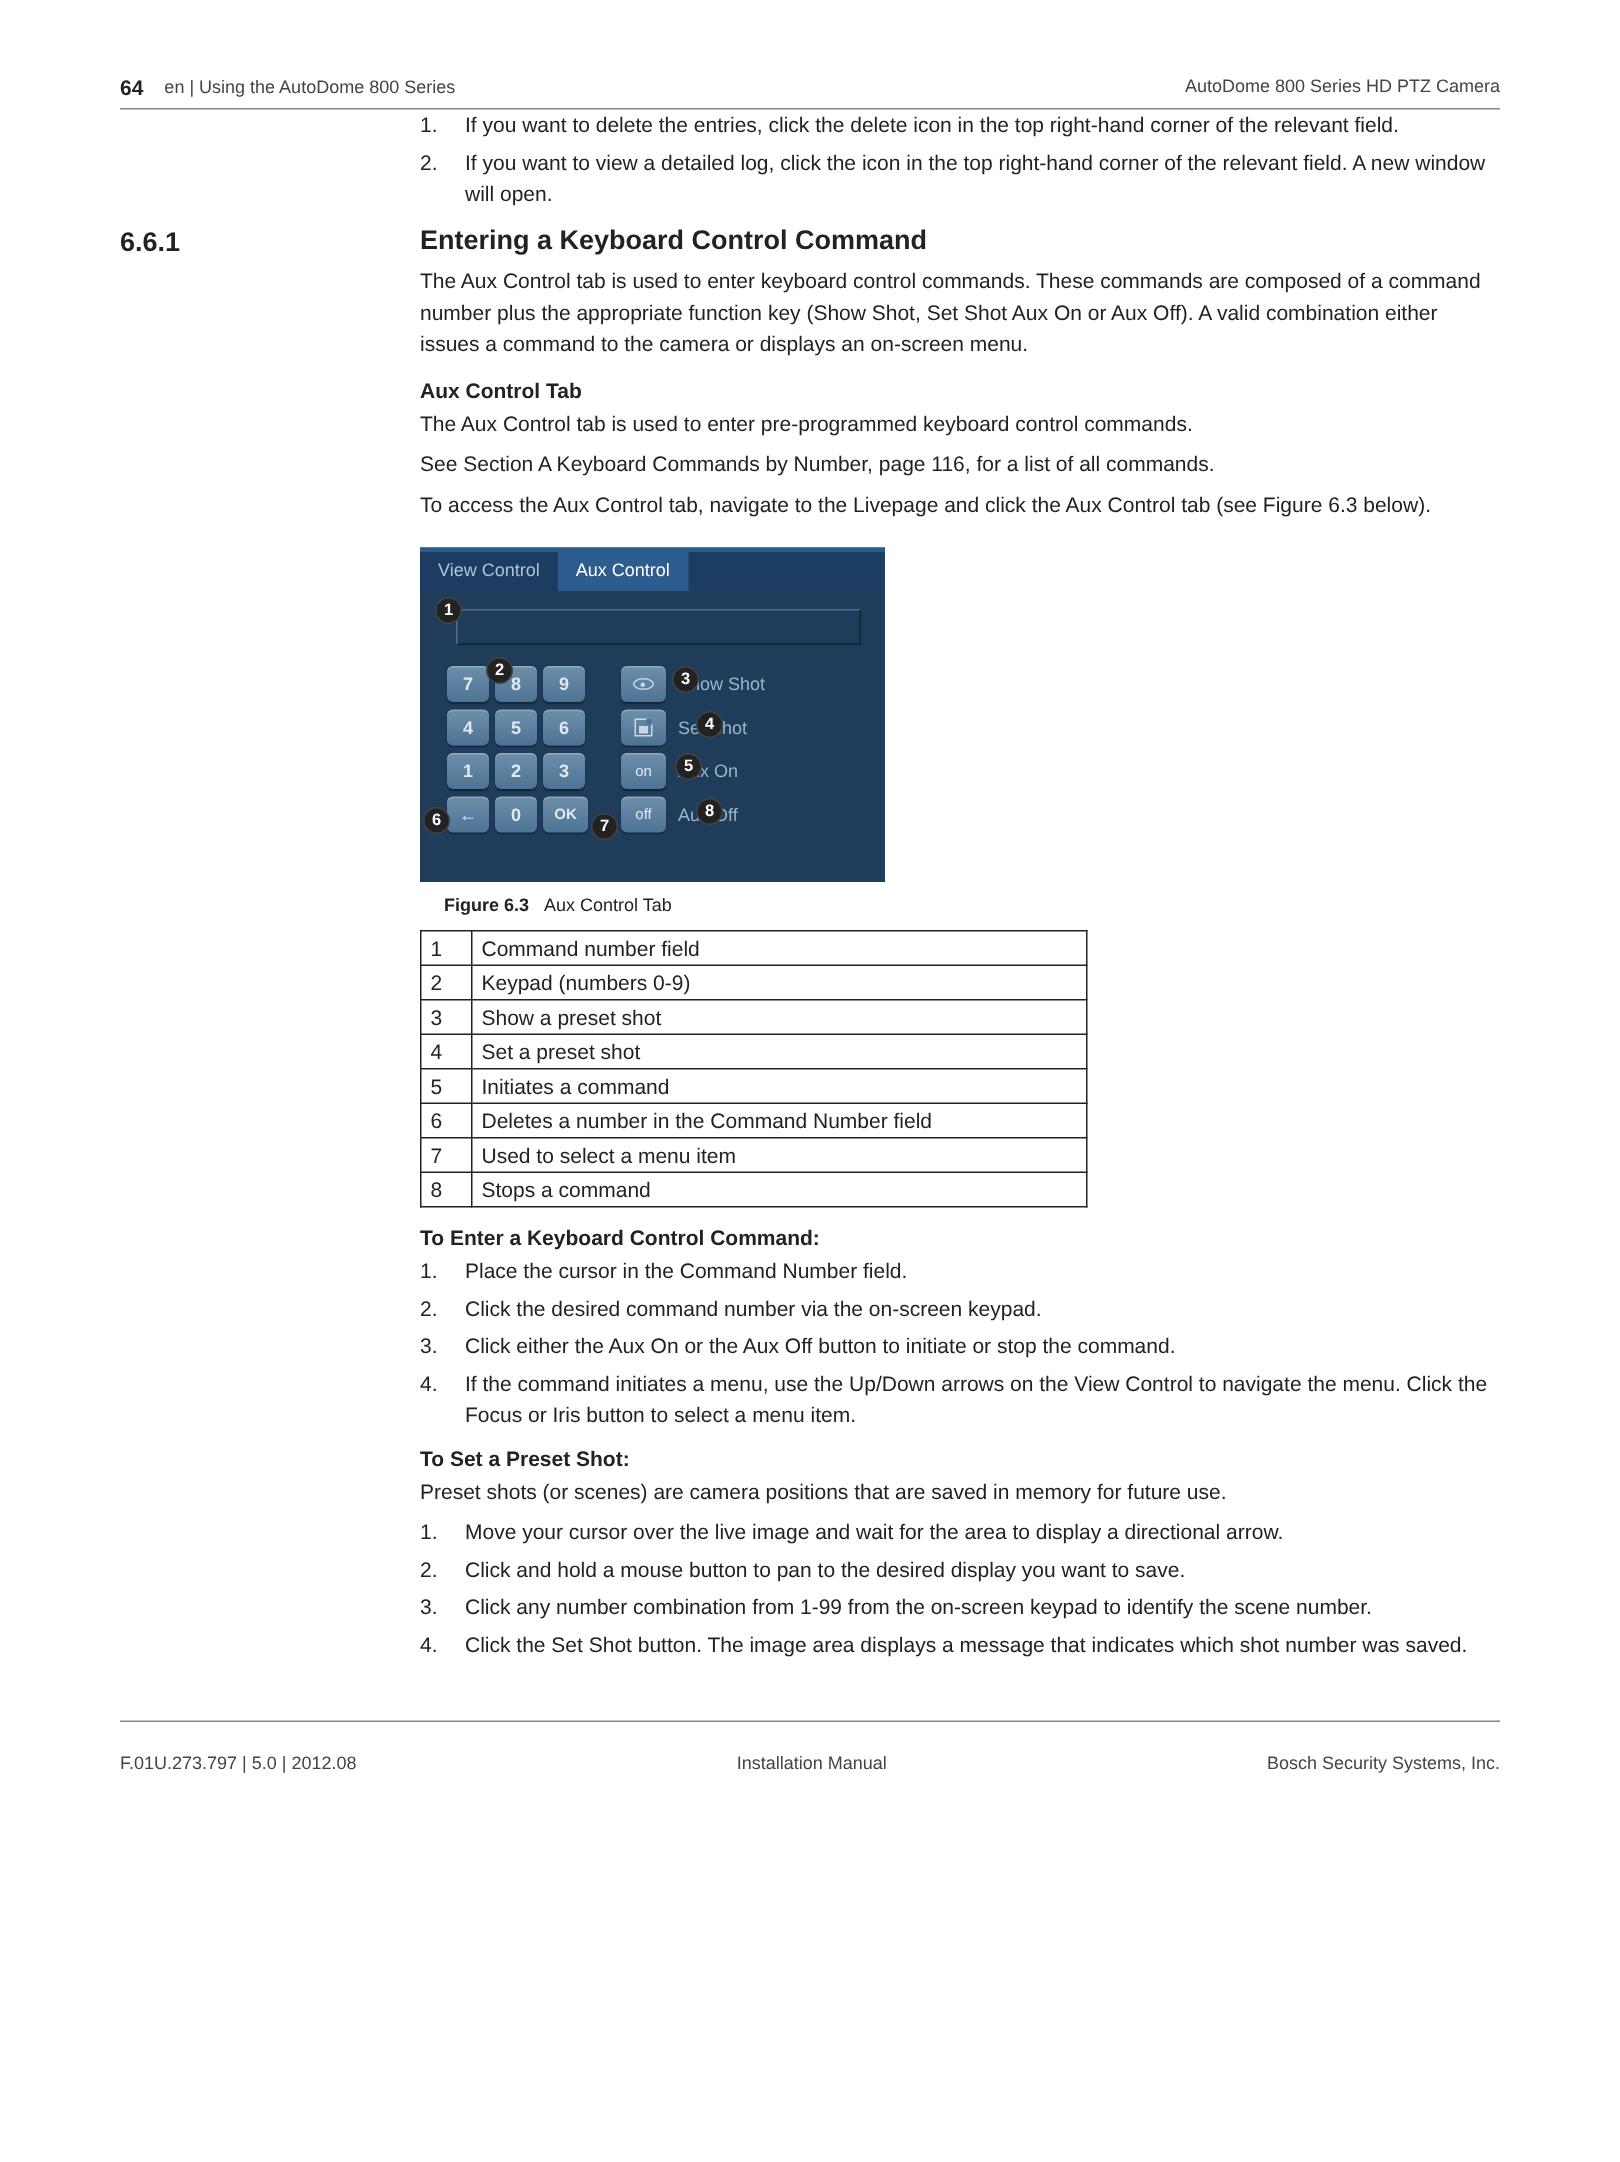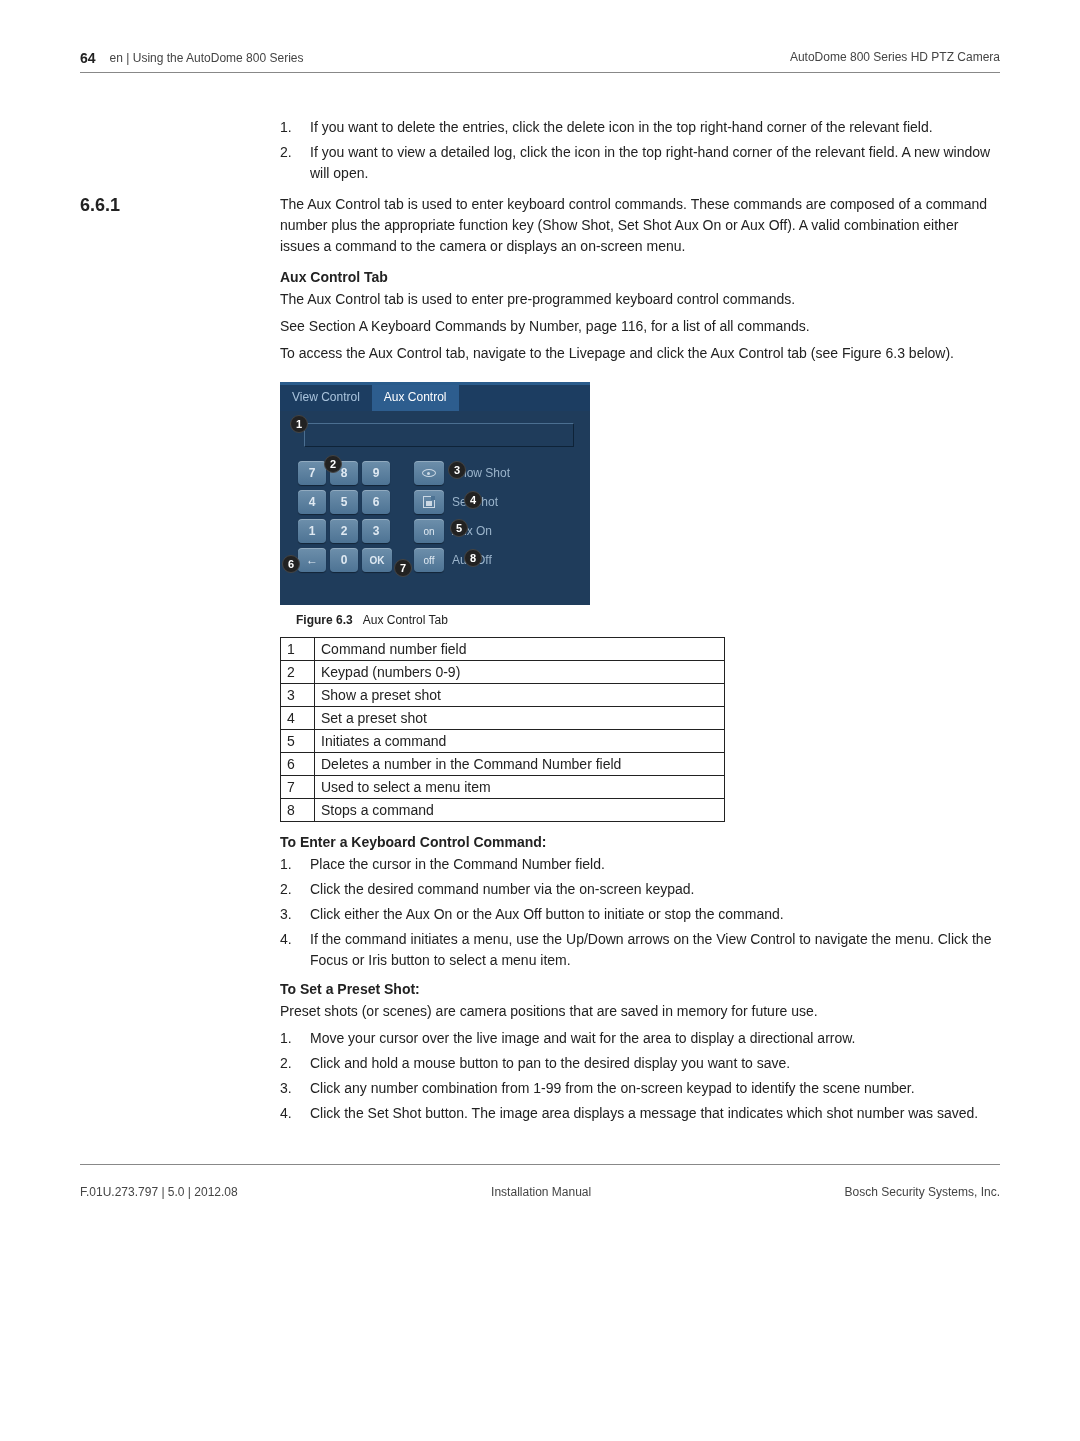--- a/index.html
+++ b/index.html
@@ -5,7 +5,7 @@
     * { margin: 0; padding: 0; box-sizing: border-box; }
     body { font-family: Arial, Helvetica, sans-serif; font-size: 14px; color: #222; background: #fff; width: 1080px; margin: 0 auto; }
     .page { padding: 50px 80px 30px 80px; }
-    .header { display: flex; justify-content: space-between; border-bottom: 1px solid #888; padding-bottom: 6px; margin-bottom: 44px; }
+    .header { display: flex; justify-content: space-between; border-bottom: 1px solid #888; padding-bottom: 6px; }
     .header .left { display:flex; align-items:center; }
     .header .pnum { font-weight: bold; margin-right: 14px; }
     .header .htxt, .header .rtxt { font-size: 12px; color: #444; }

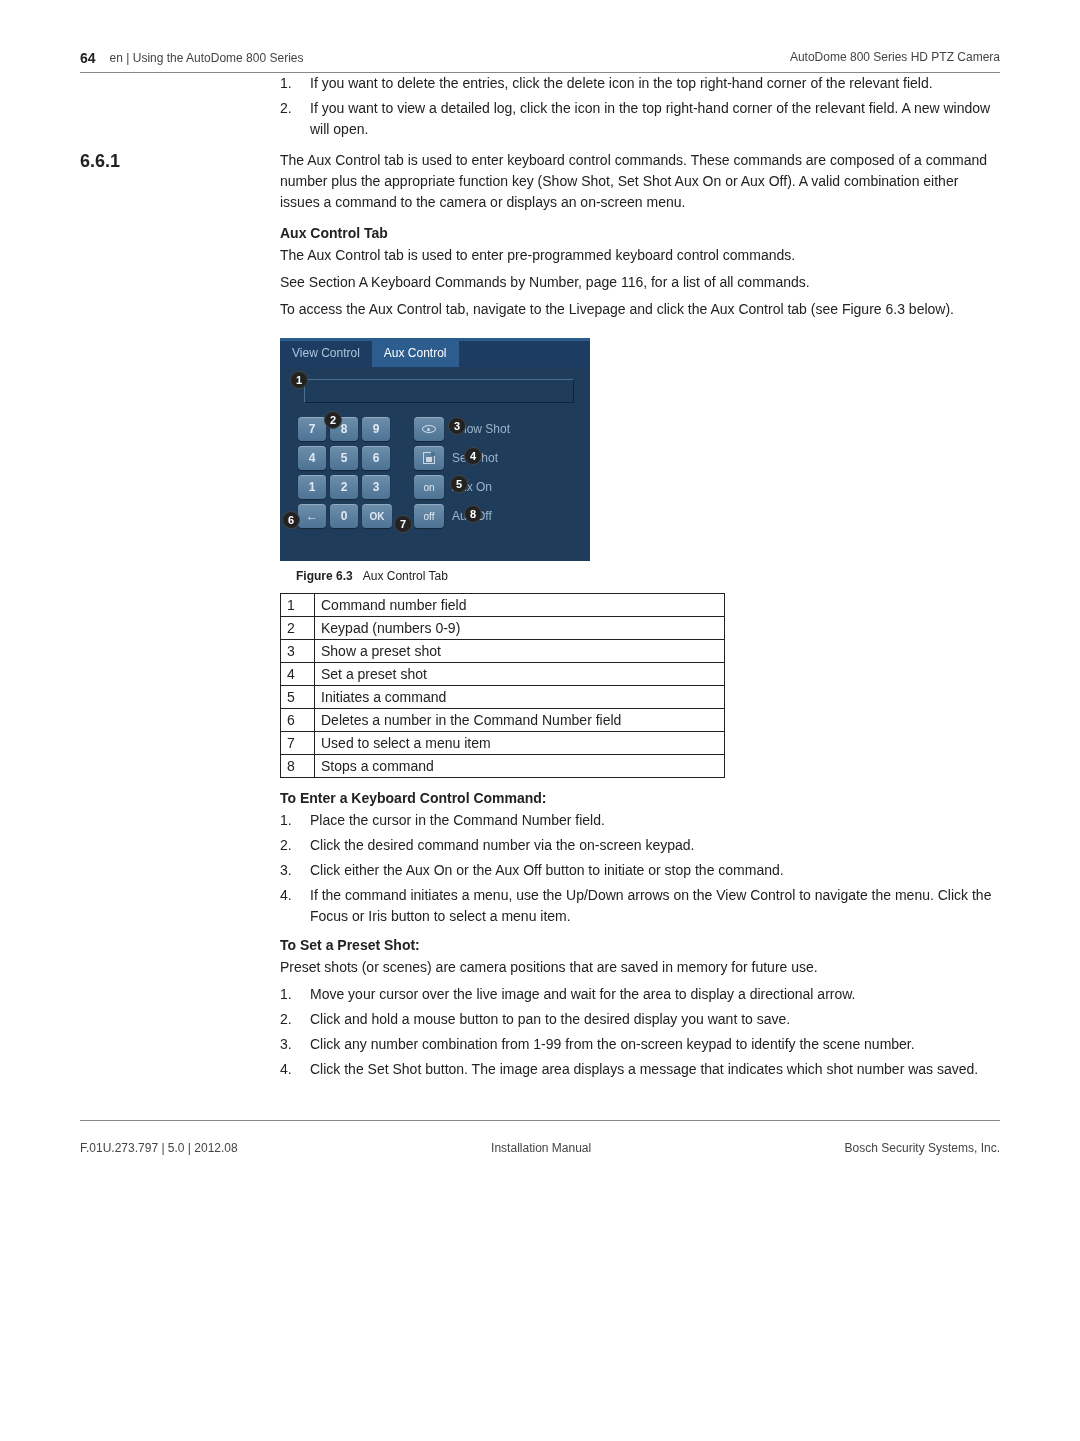--- a/index.html
+++ b/index.html
@@ -77,6 +77,7 @@
   <div class="row">
     <div class="secno">6.6.1</div>
     <div style="flex:1">
+      <div class="h2">Entering a Keyboard Control Command</div>
       <div class="para">The Aux Control tab is used to enter keyboard control commands. These commands are composed of a command number plus the appropriate function key (Show Shot, Set Shot Aux On or Aux Off). A valid combination either issues a command to the camera or displays an on-screen menu.</div>
 
       <div class="bold">Aux Control Tab</div>

